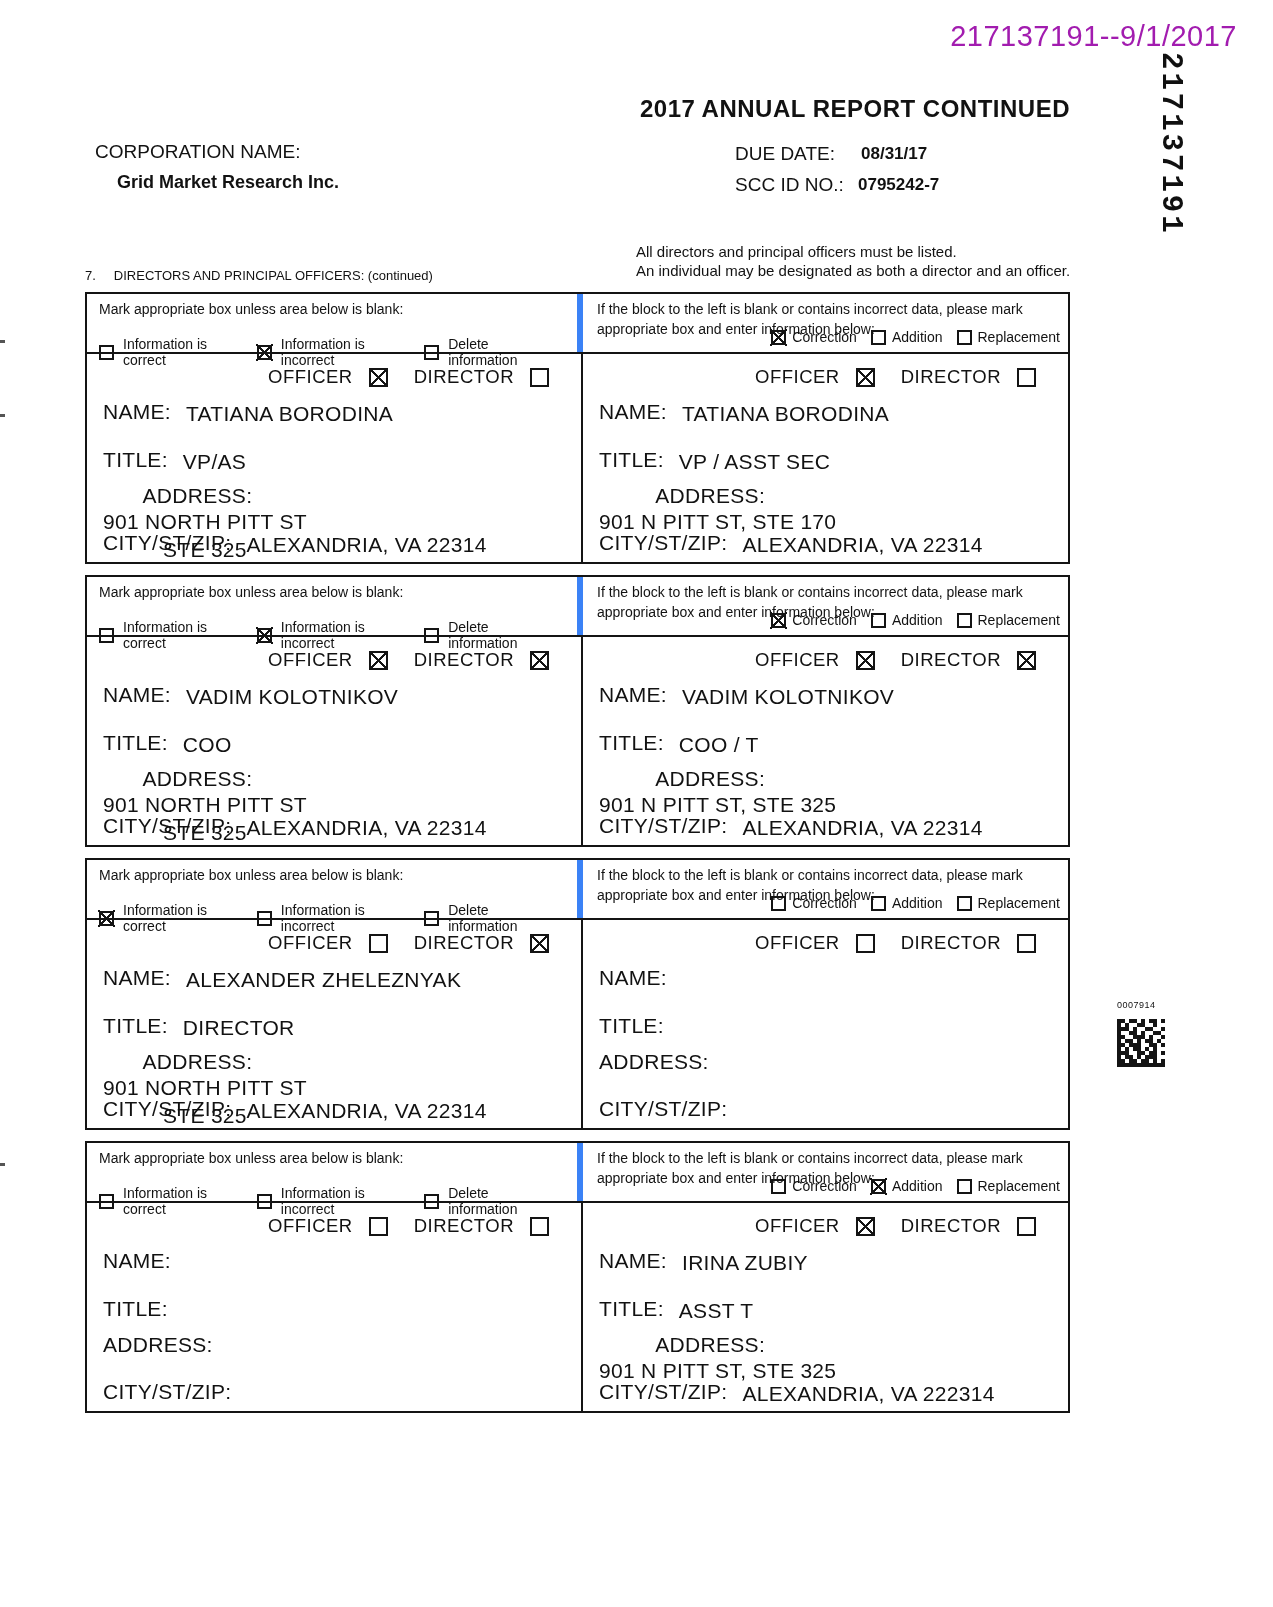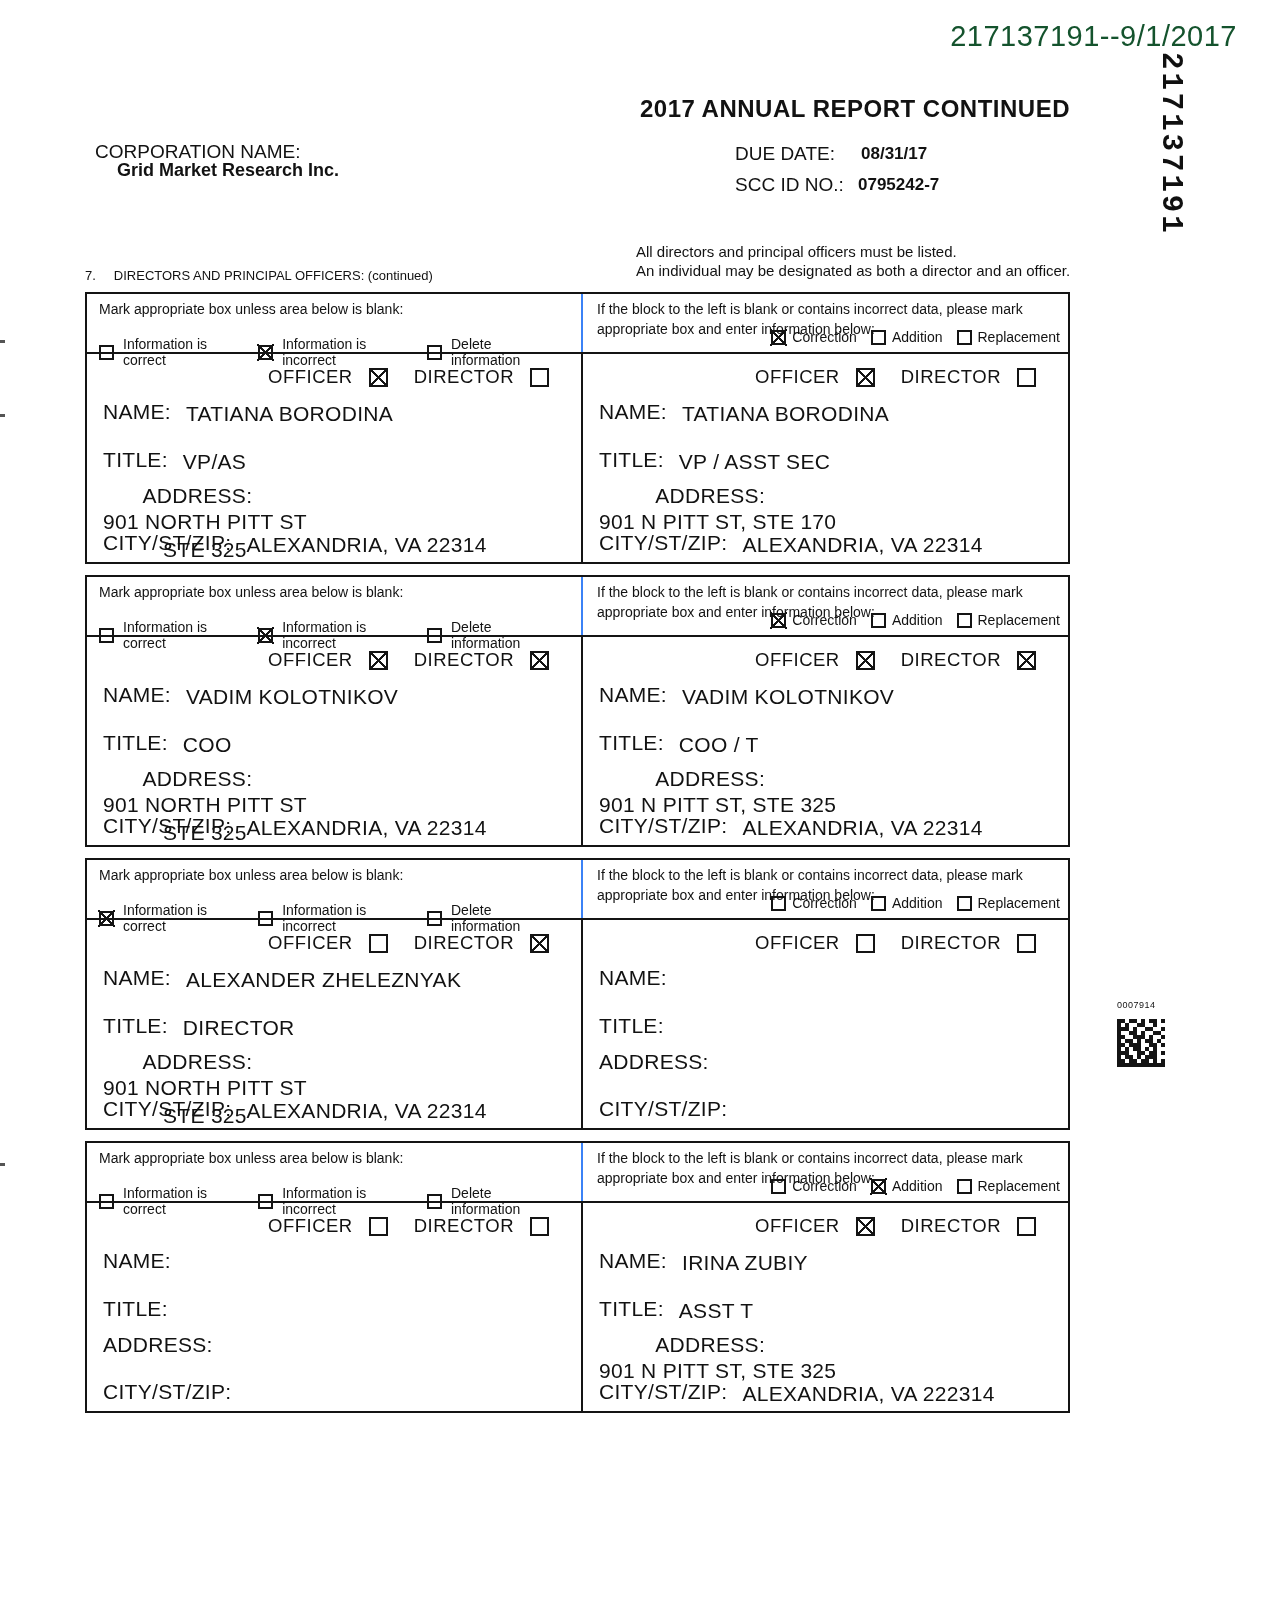--- a/index.html
+++ b/index.html
@@ -9,7 +9,7 @@
     -webkit-font-smoothing:antialiased;
   }
   
-  .stamp-top{position:absolute;top:20px;right:36px;font-size:29px;letter-spacing:.5px;color:#14532d;}
+  .stamp-top{position:absolute;top:20px;right:36px;font-size:29px;letter-spacing:.5px;color:#a21caf;}
   .stamp-vert{
     position:absolute;top:52px;right:86px;
     writing-mode:vertical-rl;text-orientation:mixed;

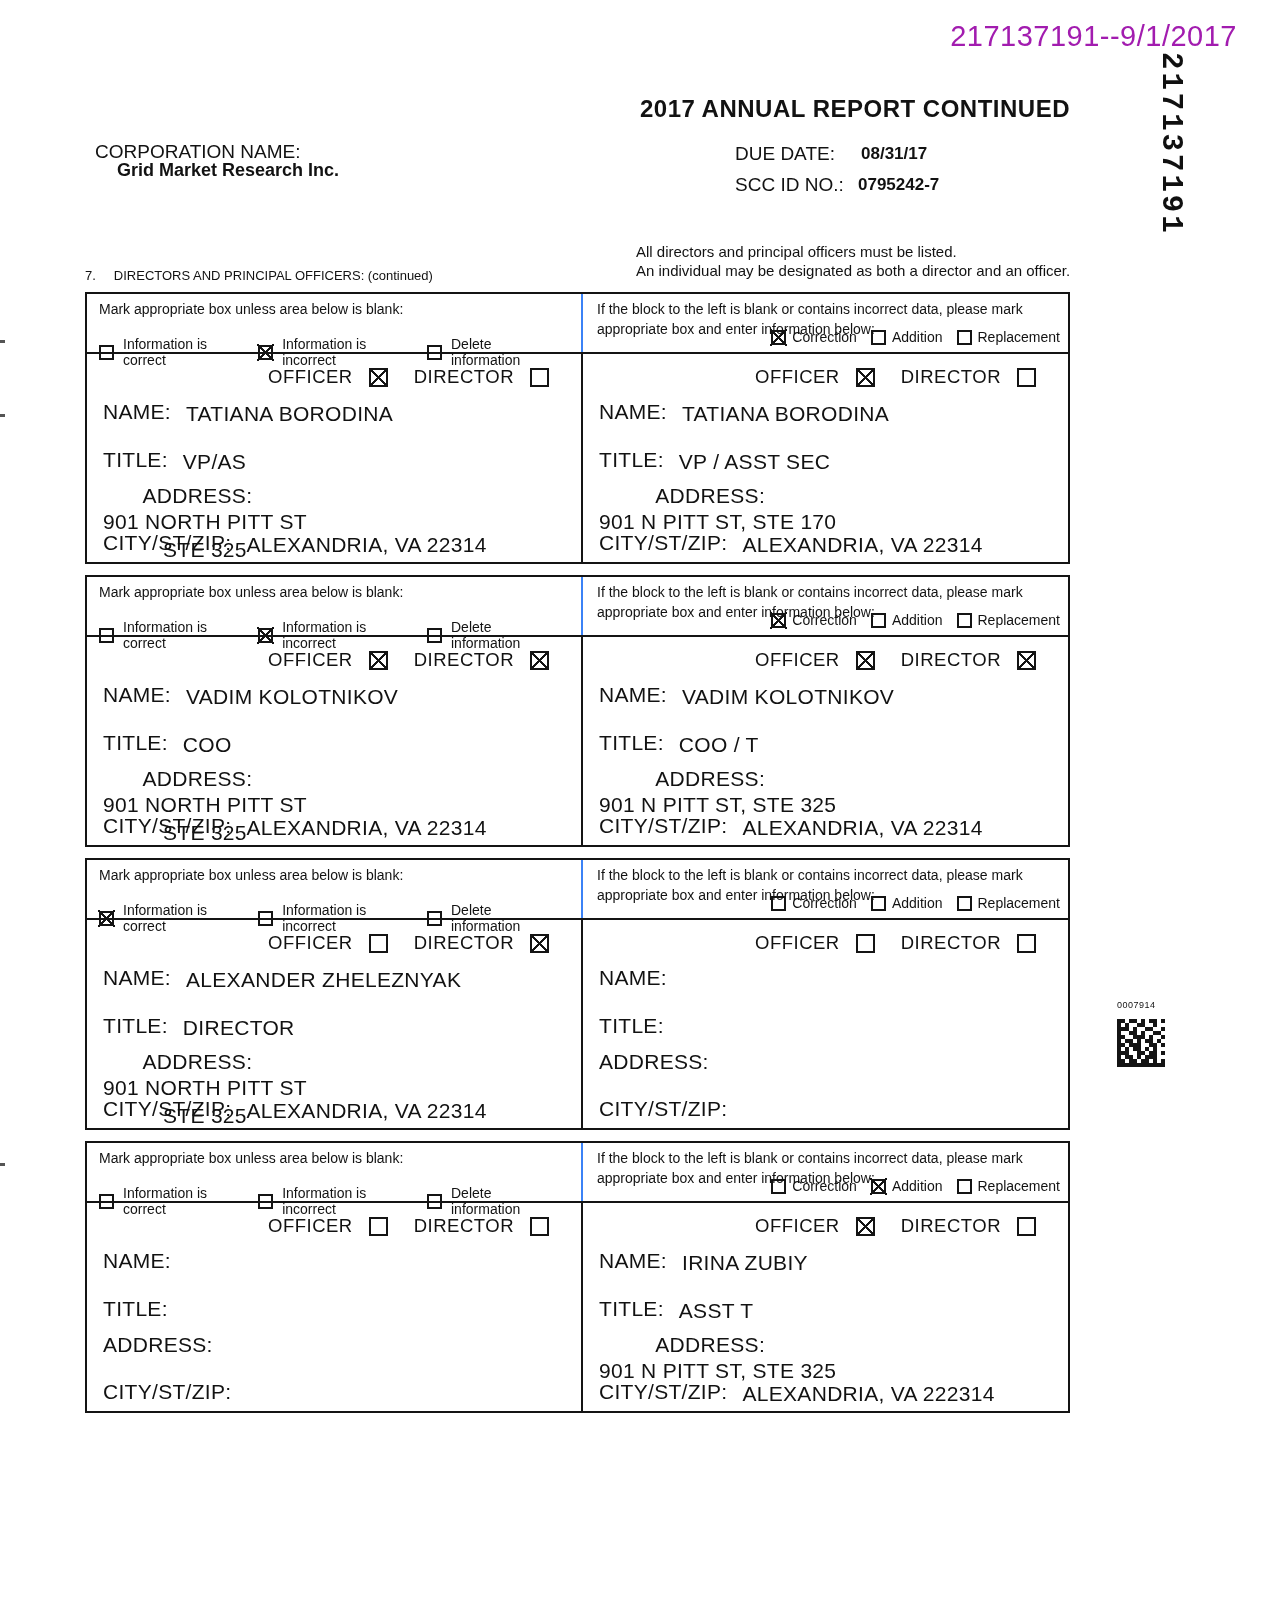--- a/index.html
+++ b/index.html
@@ -19,7 +19,7 @@
   .doc-title{position:absolute;top:76px;left:85px;width:985px;text-align:right;
     font-size:24px;font-weight:bold;letter-spacing:.5px;margin-top:19px;}
   .corp-label{position:absolute;top:141px;left:95px;font-size:19px;}
-  .corp-name{position:absolute;top:160px;left:117px;font-size:18px;font-weight:bold;}
+  .corp-name{position:absolute;top:172px;left:117px;font-size:18px;font-weight:bold;}
   .duedate-label{position:absolute;top:143px;left:735px;font-size:19px;}
   .duedate-value{position:absolute;top:144px;left:861px;font-size:17px;font-weight:bold;}
   .sccid-label{position:absolute;top:174px;left:735px;font-size:19px;}

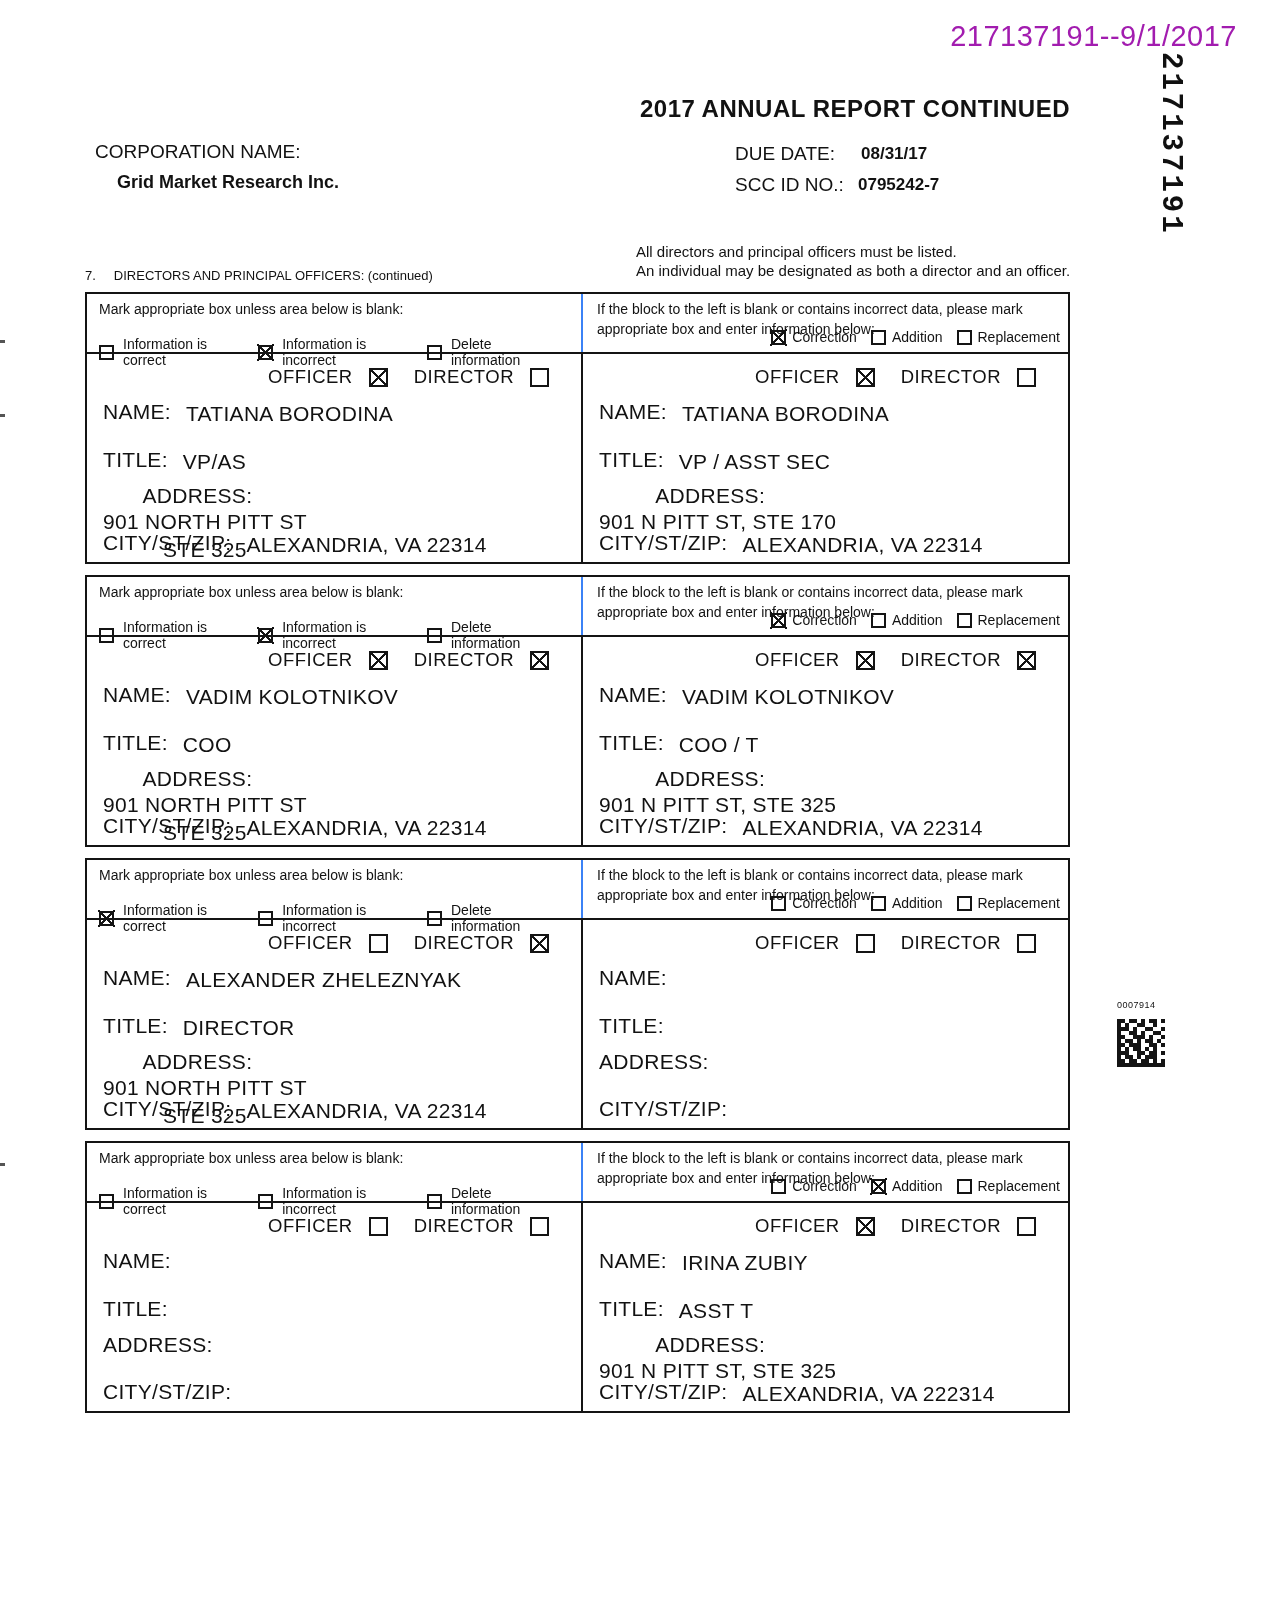--- a/index.html
+++ b/index.html
@@ -32,7 +32,7 @@
   .form-table{position:absolute;left:85px;top:292px;width:985px;}
   .block{position:relative;height:272px;border:2px solid #141414;margin-bottom:11px;box-sizing:border-box;}
   .block-header{height:60px;border-bottom:2px solid #141414;display:flex;box-sizing:border-box;}
-  .bh-left{width:496px;border-right:2px solid #3b82f6;box-sizing:border-box;padding:7px 10px 0 12px;position:relative;}
+  .bh-left{width:496px;border-right:6px solid #3b82f6;box-sizing:border-box;padding:7px 10px 0 12px;position:relative;}
   .bh-right{flex:1;position:relative;box-sizing:border-box;padding:6px 10px 0 14px;}
   .bh-title{font-size:14px;}
   .rh-text{font-size:14px;line-height:1.4;max-width:462px;}

